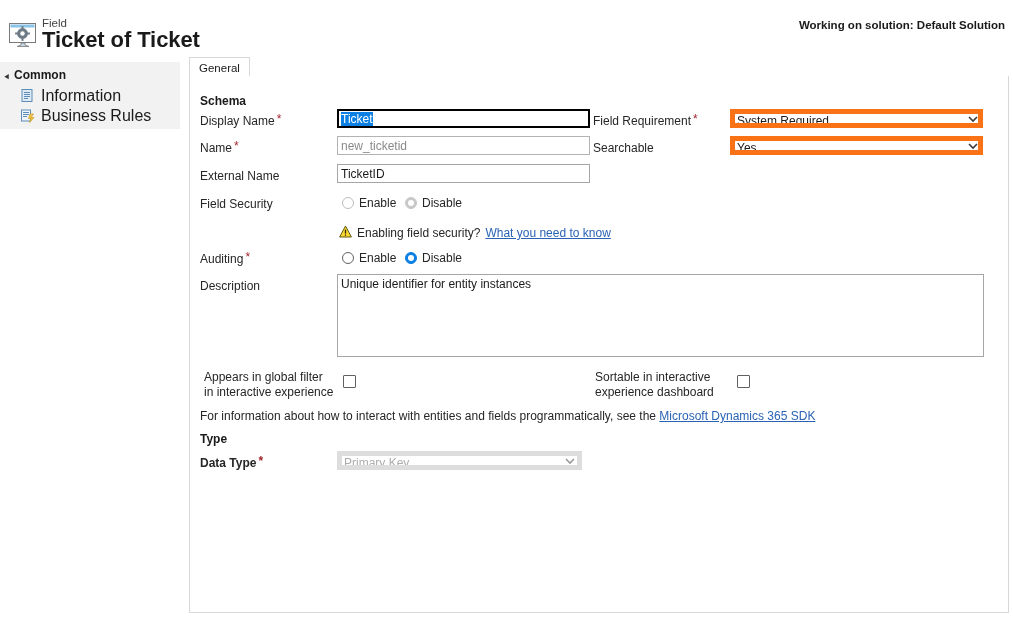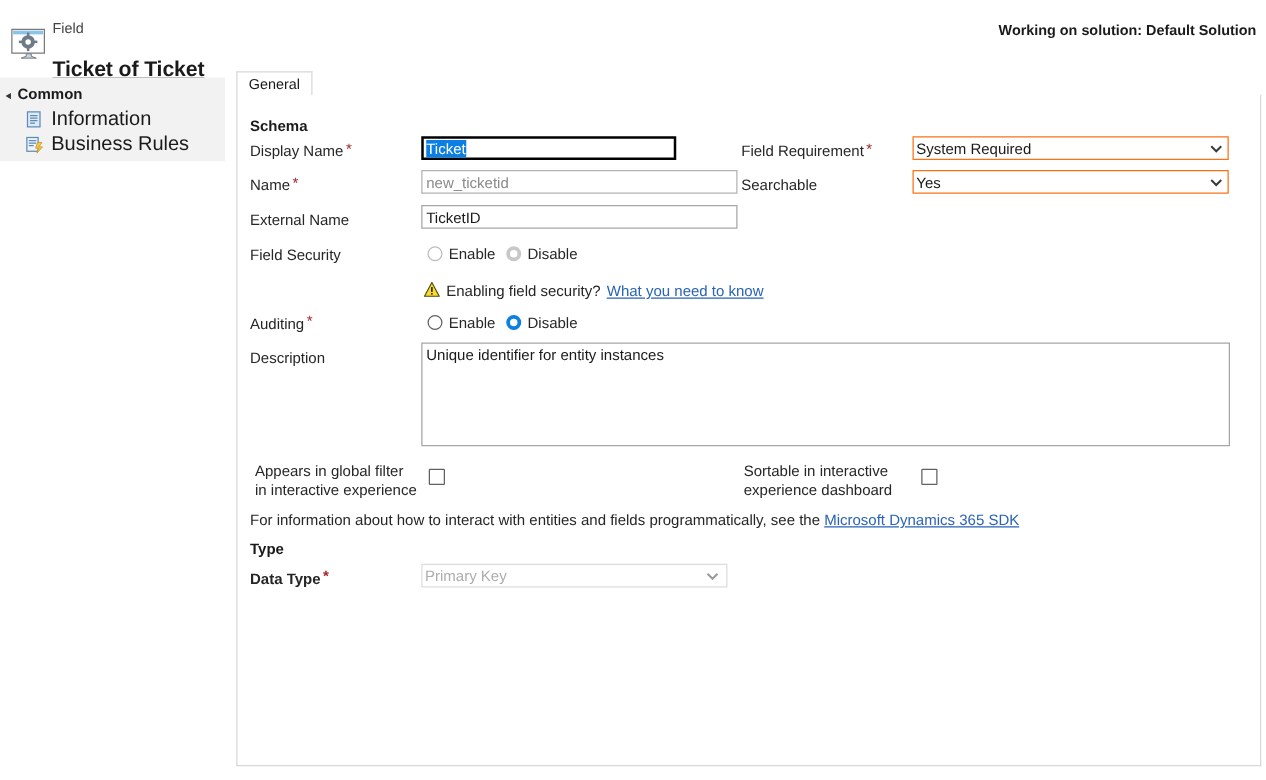--- a/index.html
+++ b/index.html
@@ -39,13 +39,12 @@
     line-height: 14px;
   }
   #header-title {
-    font-size: 17px;
+    font-size: 22px;
     font-weight: bold;
     color: #1a1a1a;
     line-height: 20px;
-    margin-top: 16px;
+    margin-top: 0;
     letter-spacing: -0.1px;
-    text-decoration: underline;
   }
   #solution-label {
     position: absolute;

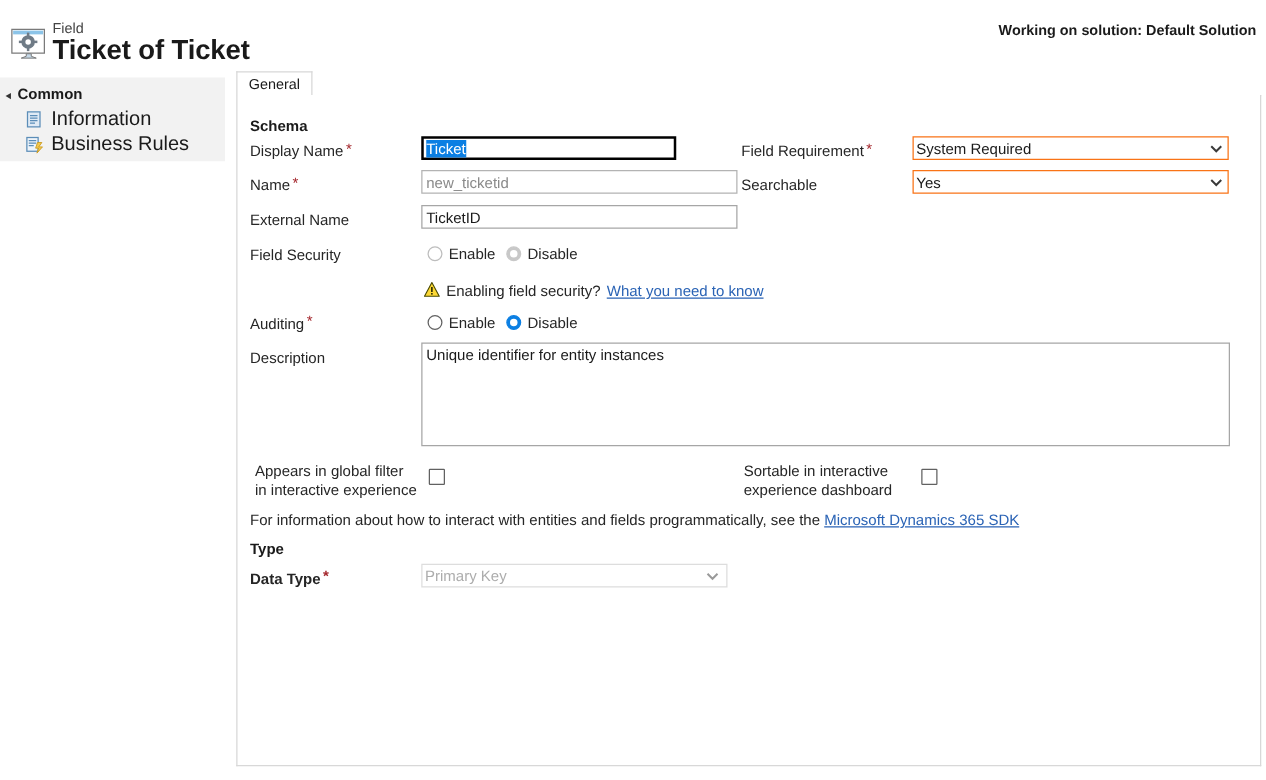--- a/index.html
+++ b/index.html
@@ -372,7 +372,7 @@
   <div class="field-label" style="left:10px; top:38px;">
     <span>Display Name</span><span class="req">*</span>
   </div>
-  <div class="txt focused" style="left:147px; top:33px; width:204px;">
+  <div class="txt focused" style="left:147px; top:33px; width:253px;">
     <span class="sel-highlight">Ticket</span>
   </div>
 

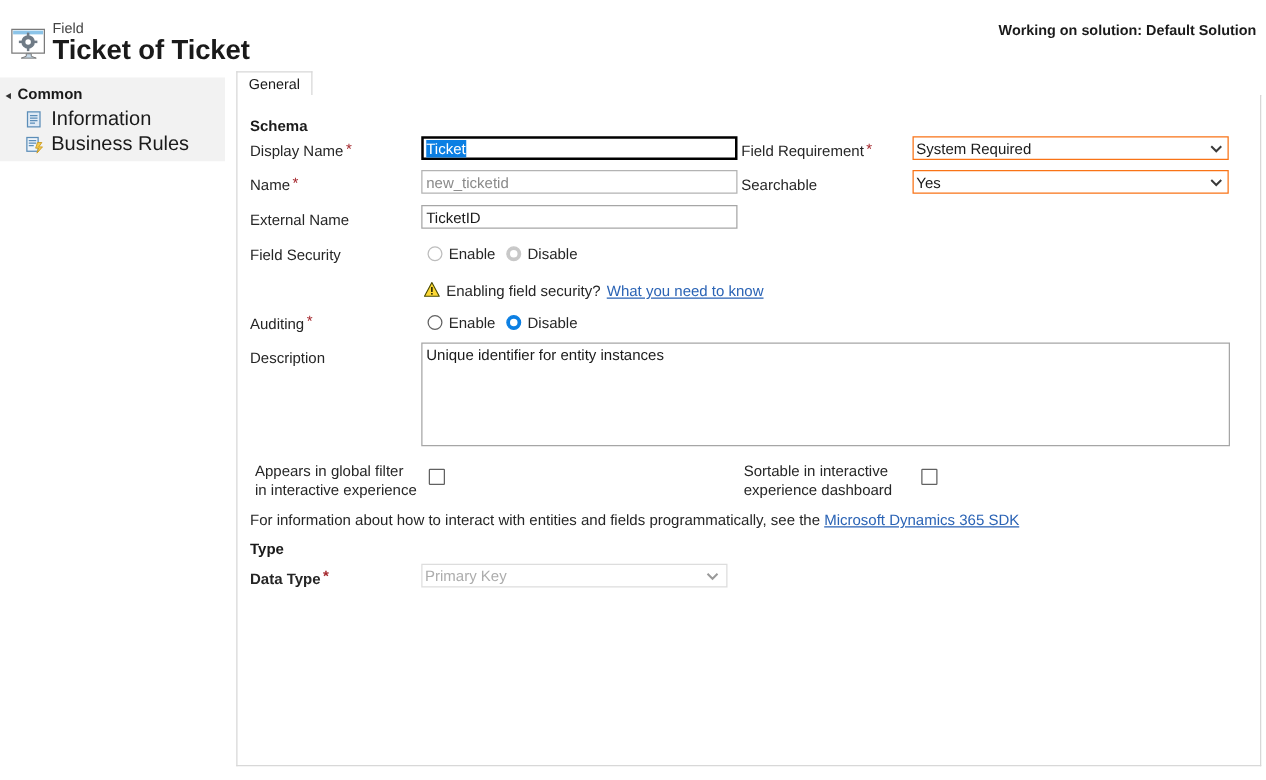--- a/index.html
+++ b/index.html
@@ -187,7 +187,7 @@
     position: absolute;
     box-sizing: border-box;
     height: 19px;
-    border: 1px solid #f97316;
+    border: 5px solid #f97316;
     background: #ffffff;
     font-family: "Liberation Sans", sans-serif;
     font-size: 12px;

